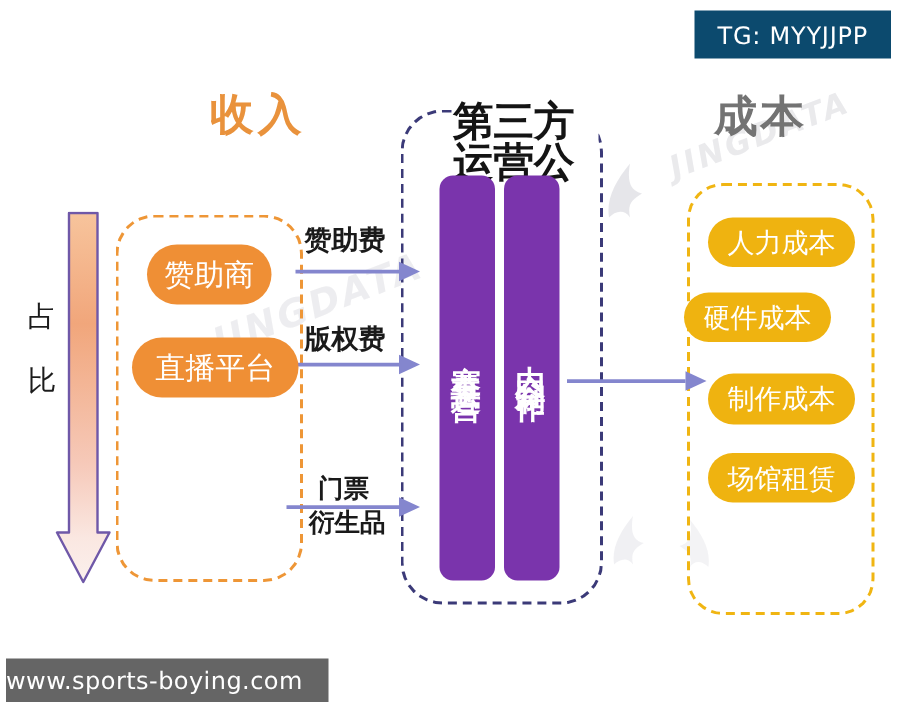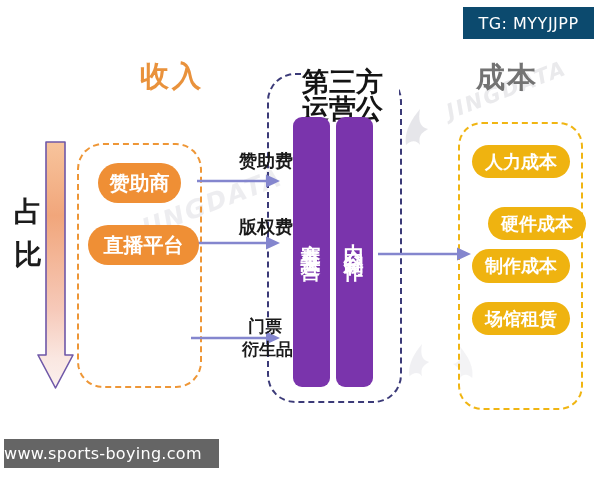--- a/index.html
+++ b/index.html
@@ -64,7 +64,7 @@
   .col-1{left:293px;}
   .col-2{left:336px;}
   
-  .flow-label{position:absolute;color:#1a1a1a;font-weight:700;font-size:18px;line-height:20px;margin-left:36px;}
+  .flow-label{position:absolute;color:#1a1a1a;font-weight:700;font-size:18px;line-height:20px;}
   .fl-1{left:203px;top:151px;}
   .fl-2{left:203px;top:217px;}
   .fl-3a{left:212px;top:316px;font-size:17px;}

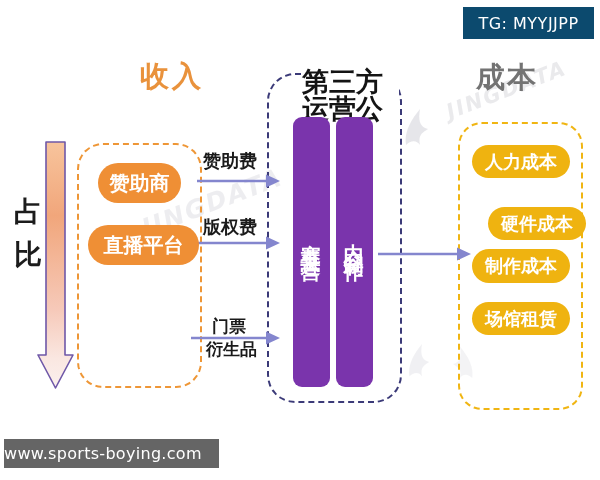--- a/index.html
+++ b/index.html
@@ -40,7 +40,7 @@
   
   .pill{
     position:absolute;display:flex;align-items:center;justify-content:center;
-    color:#fff;font-weight:700;box-sizing:border-box;
+    color:#fff;font-weight:400;box-sizing:border-box;
   }
   .pill-orange{background:#EF8F35;font-size:20px;}
   .pill-yellow{background:#EFB310;font-size:18px;}

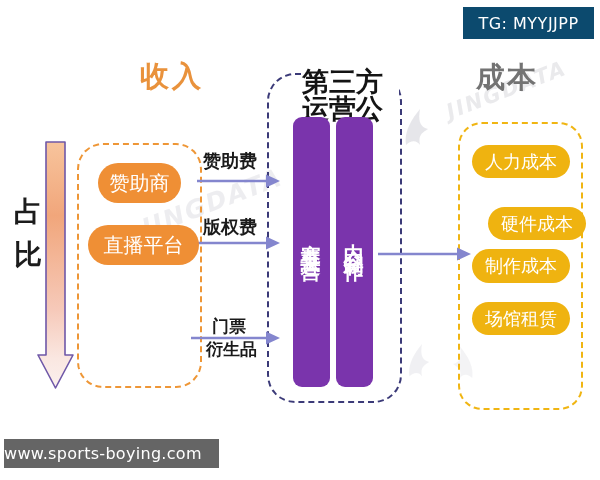--- a/index.html
+++ b/index.html
@@ -28,7 +28,7 @@
   }
   
   .zhanbi{
-    position:absolute;left:13px;top:190px;width:30px;font-size:28px;font-weight:700;
+    position:absolute;left:13px;top:190px;width:30px;font-size:19px;font-weight:400;
     color:#1c1c1c;line-height:43px;word-break:break-all;text-align:center;
   }
   .down-arrow{position:absolute;left:35px;top:141px;}

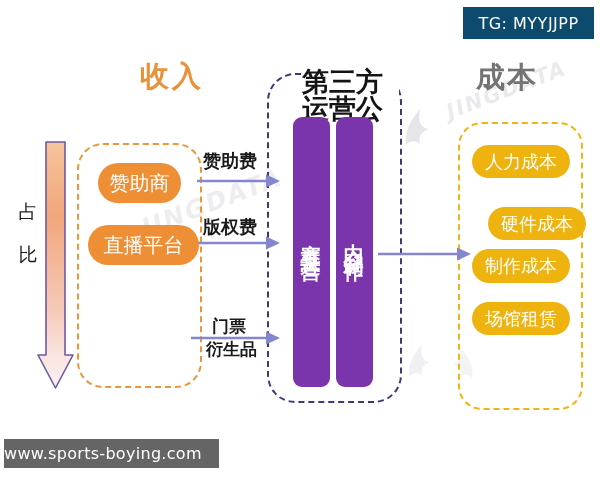--- a/index.html
+++ b/index.html
@@ -48,7 +48,7 @@
   .p-stream{left:88px;top:225px;width:111px;height:40px;border-radius:20px;}
   .p-user{left:97px;top:312px;width:88px;height:42px;border-radius:21px;}
   .r1{left:472px;top:145px;width:98px;height:33px;border-radius:17px;}
-  .r2{left:488px;top:195px;width:98px;height:33px;border-radius:17px;margin-top:12px;}
+  .r2{left:456px;top:195px;width:98px;height:33px;border-radius:17px;}
   .r3{left:472px;top:249px;width:98px;height:34px;border-radius:17px;}
   .r4{left:472px;top:302px;width:98px;height:33px;border-radius:17px;}
   .r5{left:480px;top:352px;width:82px;height:33px;border-radius:17px;}

